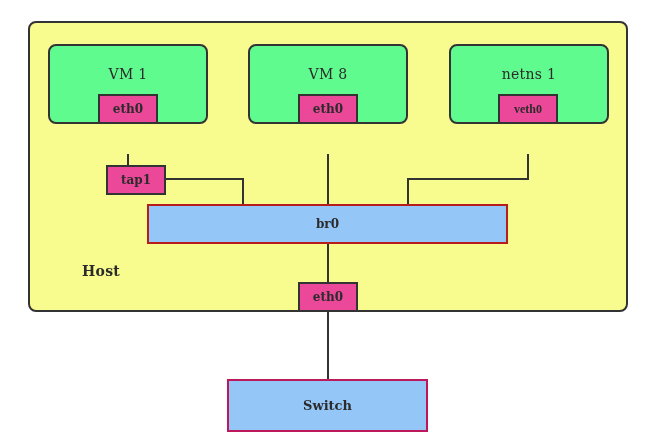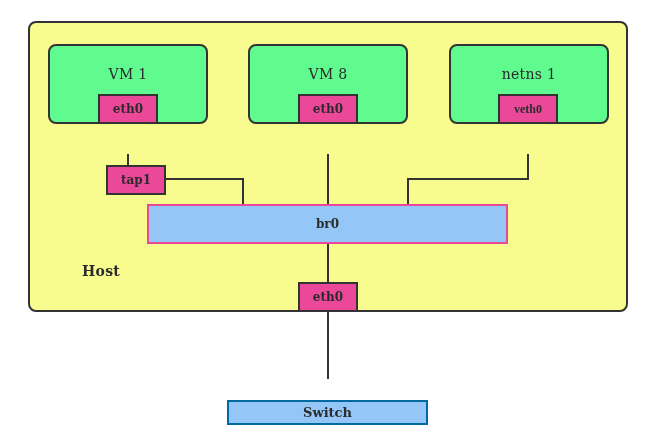--- a/index.html
+++ b/index.html
@@ -72,7 +72,7 @@
     left: 147px; top: 204px;
     width: 361px; height: 40px;
     background: #94C6F8;
-    border: 2px solid #ec4899;
+    border: 2px solid #b91c1c;
     display: flex; align-items: center; justify-content: center;
     font-size: 12px; font-weight: bold;
     color: #2b2b2b;

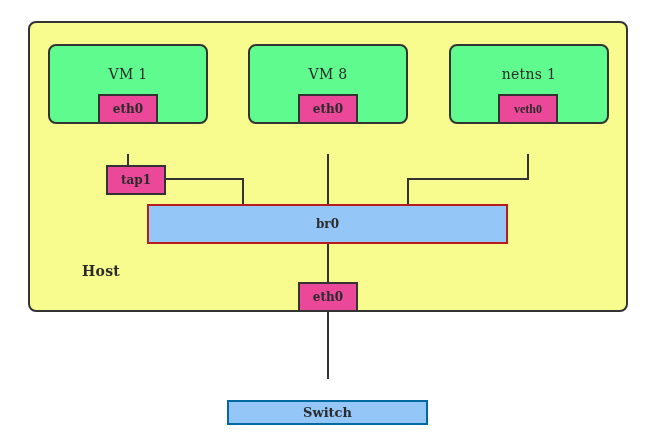--- a/index.html
+++ b/index.html
@@ -80,10 +80,10 @@
   .host-eth0 { left: 298px; top: 282px; }
   .switch {
     position: absolute;
-    left: 227px; top: 400px;
-    width: 201px; height: 25px;
+    left: 227px; top: 379px;
+    width: 201px; height: 53px;
     background: #94C6F8;
-    border: 2px solid #0369a1;
+    border: 2px solid #be185d;
     display: flex; align-items: center; justify-content: center;
     font-size: 13px; font-weight: bold;
     color: #2b2b2b;

